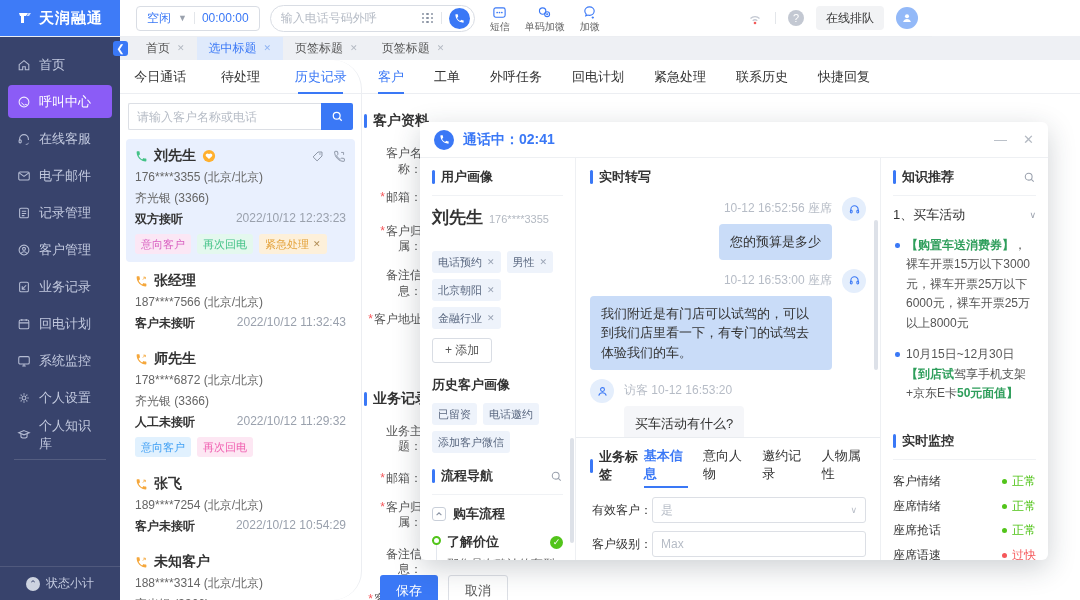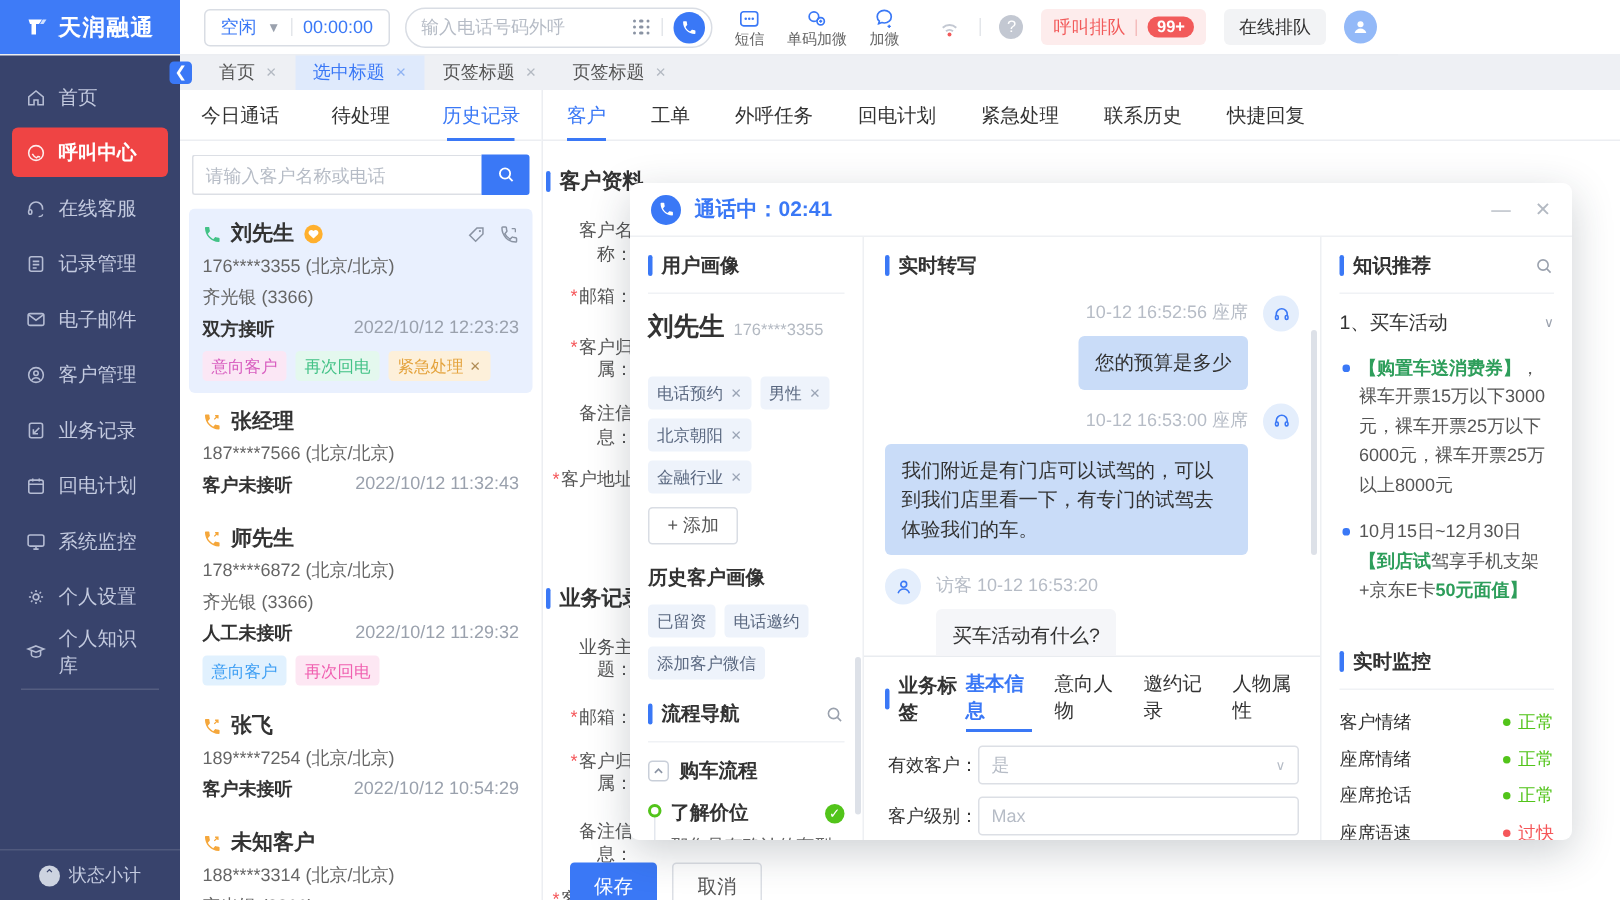--- a/index.html
+++ b/index.html
@@ -247,11 +247,6 @@
     </span>
     <span class="v-div"></span>
     <span class="help-ic">?</span>
-    <span class="pill-queue">
-      <span>呼叫排队</span>
-      <span class="d"></span>
-      <span class="cnt">99+</span>
-    </span>
     <span class="pill-online">
       <span>在线排队</span>
     </span>

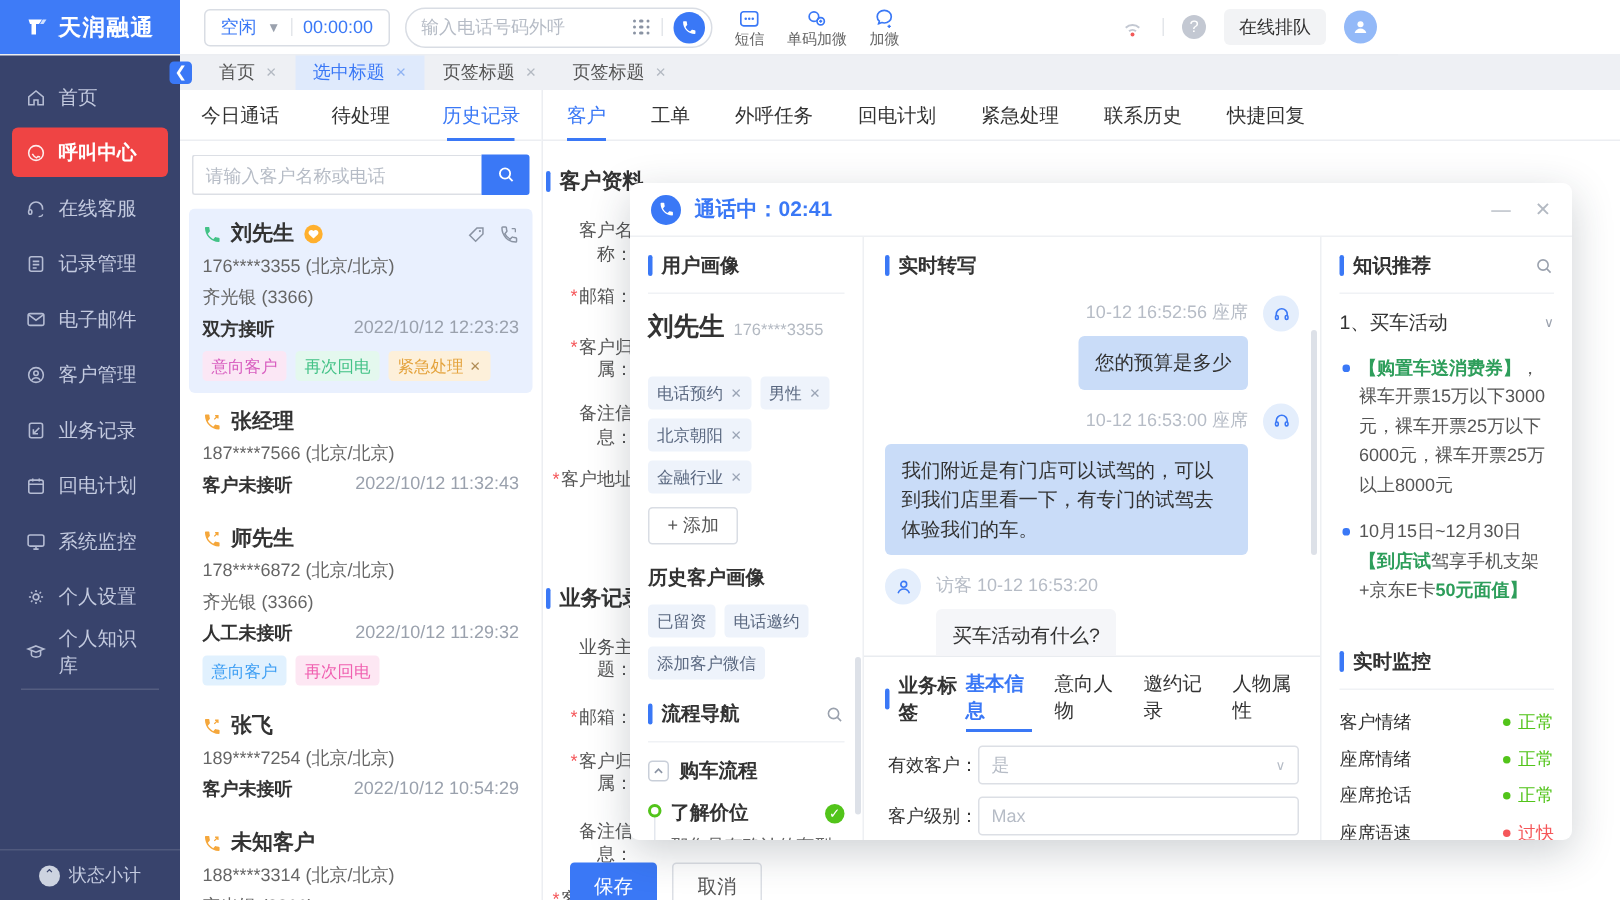--- a/index.html
+++ b/index.html
@@ -47,7 +47,7 @@
 .ptab.active .x { color:#8fb3f3; }
 
 
-.call-panel { position:absolute; top:60px; left:120px; width:242px; height:540px; background:#fff; border-right:1px solid #eceef2; display:flex; flex-direction:column; z-index:5; }
+.call-panel { position:absolute; top:60px; left:120px; width:242px; height:540px; background:#fff; border-right:1px solid #eceef2; display:flex; flex-direction:column; z-index:5;border-radius:29px; }
 .cp-tabs { display:flex; height:34px; border-bottom:1px solid #eceef2; font-size:13px; color:#333; flex:none; }
 .cp-tab { flex:1; display:flex; align-items:center; justify-content:center; position:relative; }
 .cp-tab.active { color:#3a78f6; }

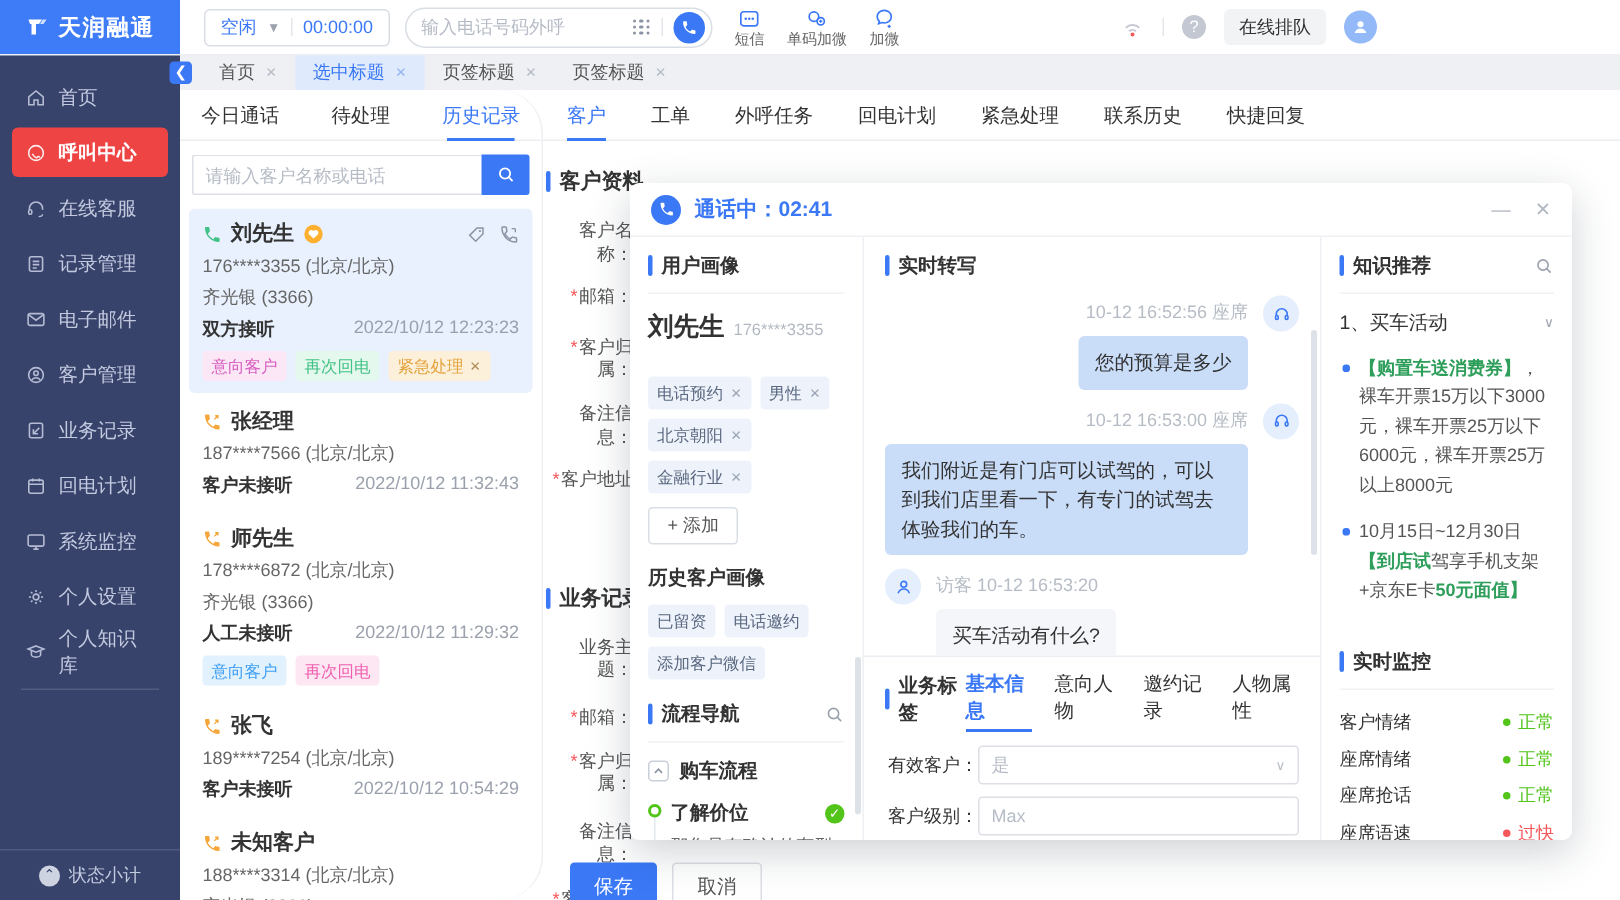--- a/index.html
+++ b/index.html
@@ -32,7 +32,7 @@
 
 .sidebar { position:absolute; top:36px; left:0; width:120px; height:564px; background:#38436c; display:flex; flex-direction:column; padding-top:10px; z-index:10; }
 .side-item { height:33px; margin:2px 8px; border-radius:4px; display:flex; align-items:center; gap:8px; padding:0 9px; color:#c3cadf; font-size:13px; flex:none; cursor:default; }
-.side-item.active { background:#ef4444; color:#fff;font-weight:bold; }
+.side-item.active { background:#8b5cf6; color:#fff; }
 .side-item .sic { flex:none; opacity:.9; }
 .side-sep { height:1px; background:rgba(255,255,255,.14); margin:6px 14px 0; }
 .side-footer { margin-top:auto; height:34px; border-top:1px solid rgba(255,255,255,.12); display:flex; align-items:center; justify-content:center; gap:6px; color:#c3cadf; font-size:12px; }

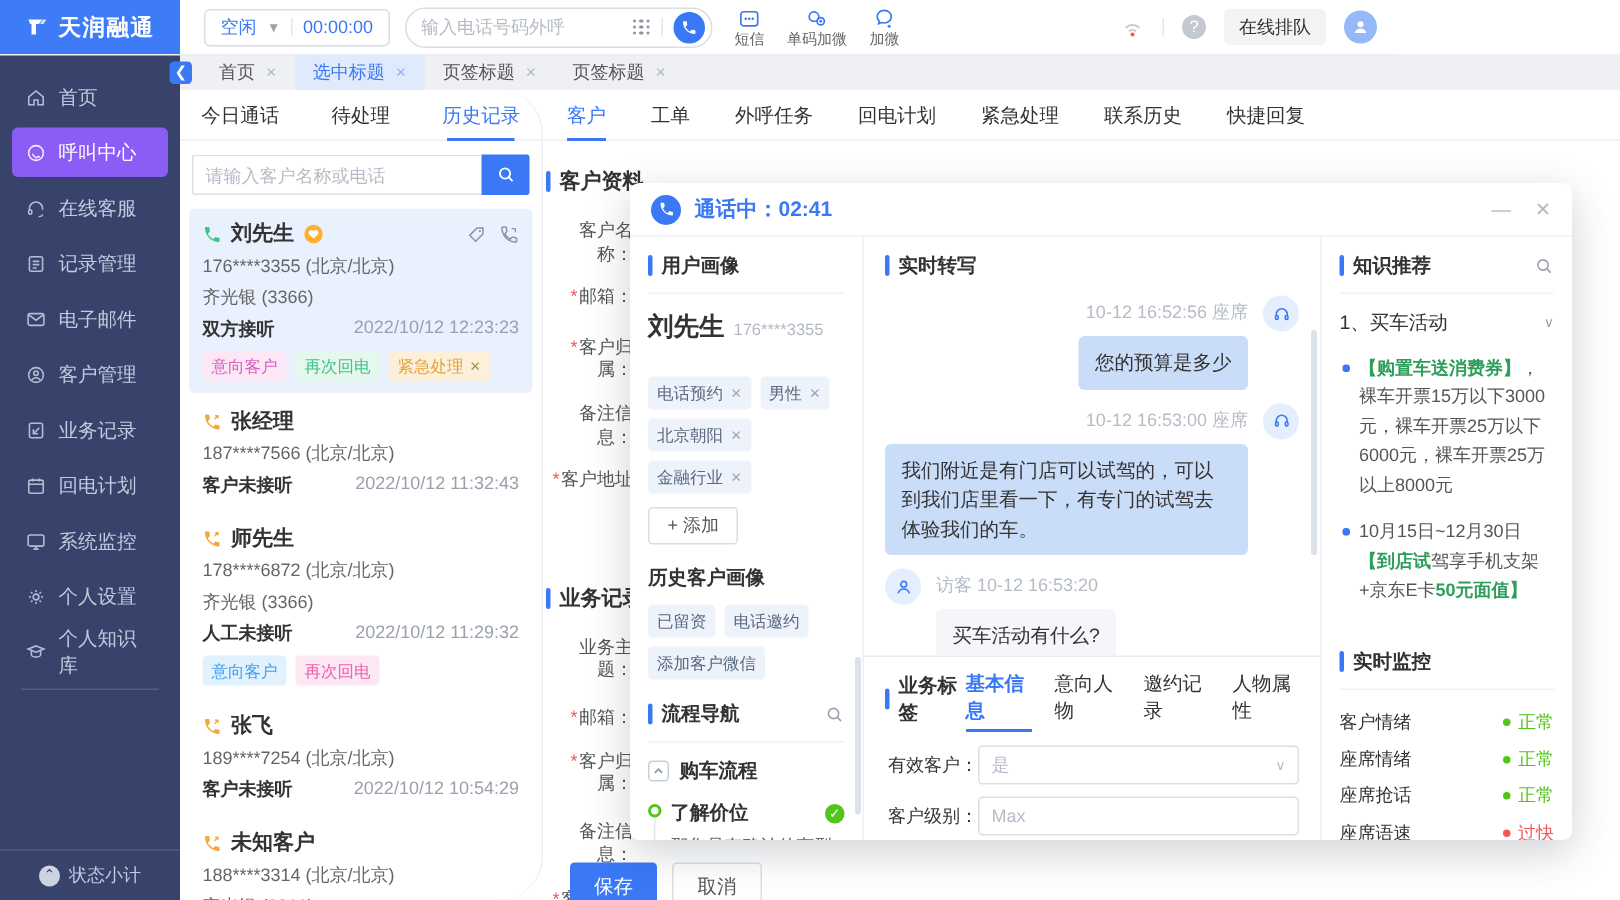--- a/index.html
+++ b/index.html
@@ -290,20 +290,20 @@
   <div class="side-item">
     <span class="sic">
         <svg width="14" height="14" viewBox="0 0 16 16" fill="none" stroke="currentColor" stroke-width="1.2">
+          <rect x="2" y="3.5" width="12" height="9" rx="1.5"></rect>
+          <path d="m2.5 4.5 5.5 4 5.5-4"></path>
+        </svg>
+      </span>
+    <span>电子邮件</span>
+  </div>
+  <div class="side-item">
+    <span class="sic">
+        <svg width="14" height="14" viewBox="0 0 16 16" fill="none" stroke="currentColor" stroke-width="1.2">
           <rect x="3" y="2.5" width="10" height="11" rx="1.5"></rect>
           <path d="M5.5 6h5M5.5 8.5h5M5.5 11h3"></path>
         </svg>
       </span>
     <span>记录管理</span>
-  </div>
-  <div class="side-item">
-    <span class="sic">
-        <svg width="14" height="14" viewBox="0 0 16 16" fill="none" stroke="currentColor" stroke-width="1.2">
-          <rect x="2" y="3.5" width="12" height="9" rx="1.5"></rect>
-          <path d="m2.5 4.5 5.5 4 5.5-4"></path>
-        </svg>
-      </span>
-    <span>电子邮件</span>
   </div>
   <div class="side-item">
     <span class="sic">

